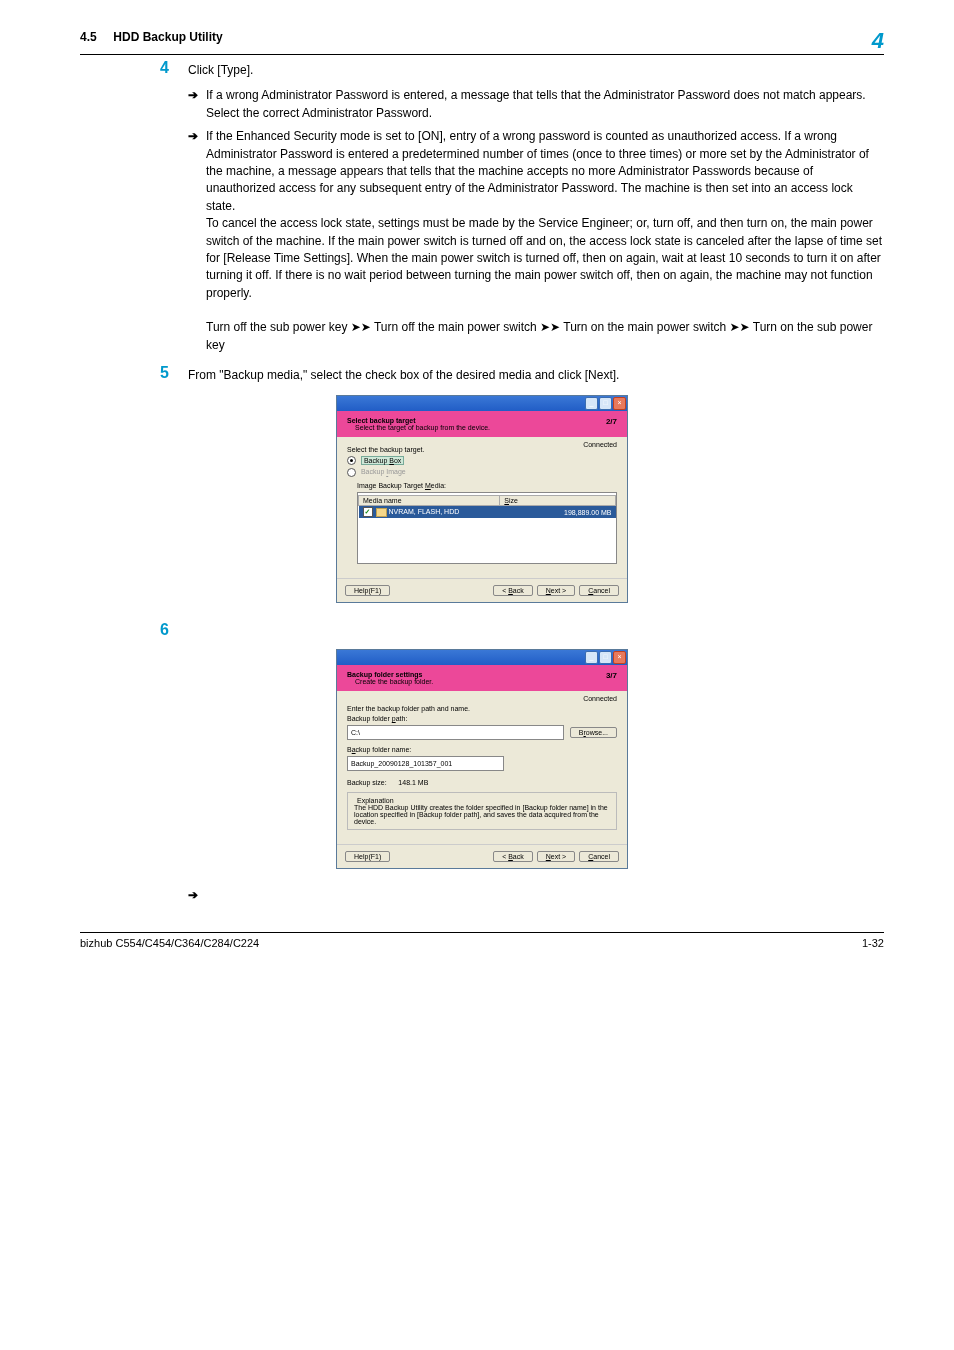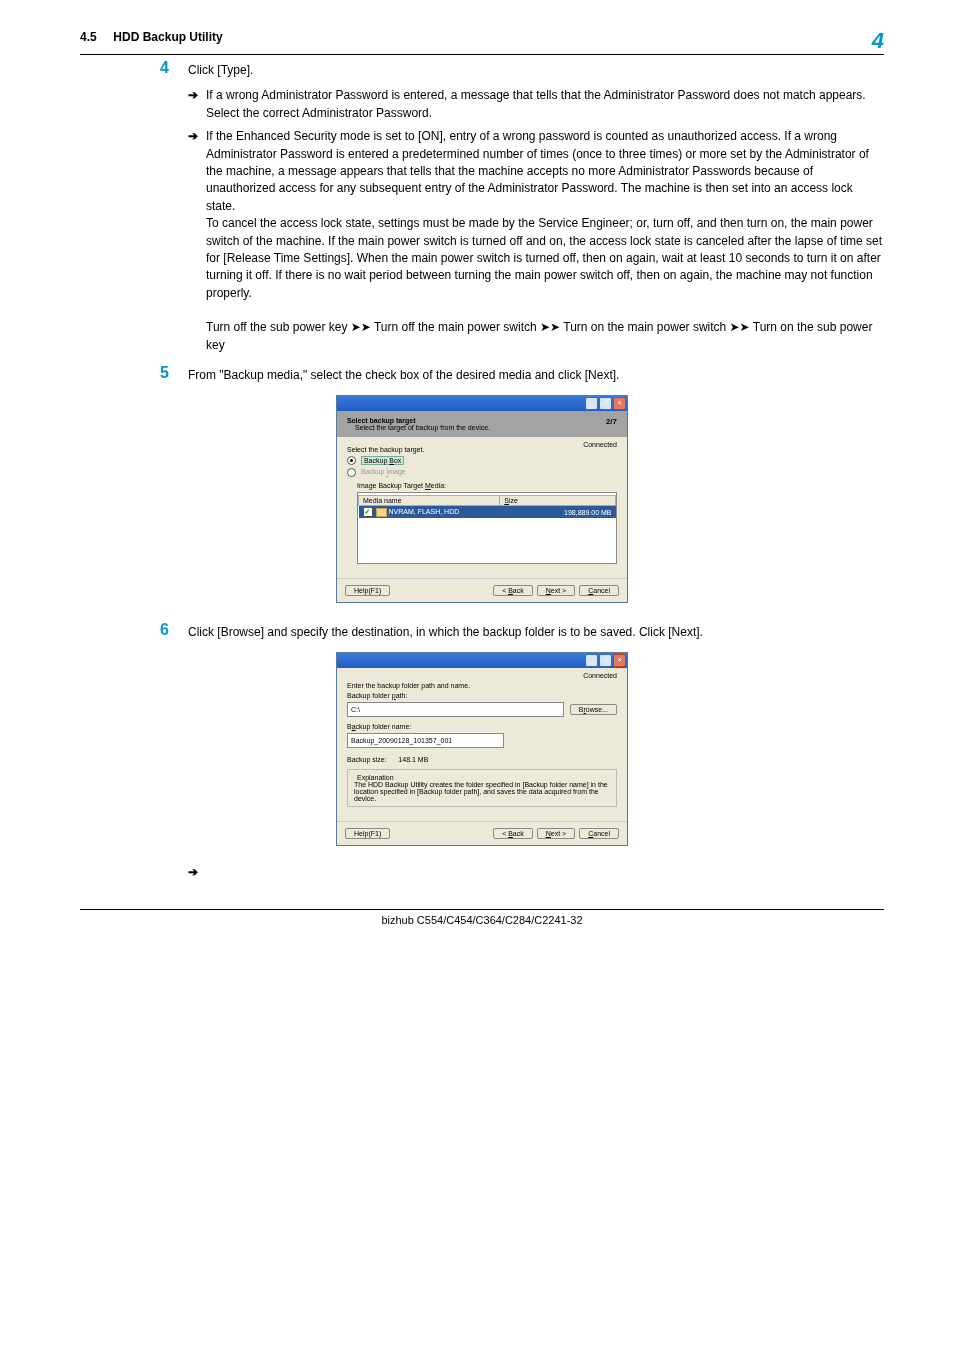--- a/index.html
+++ b/index.html
@@ -96,7 +96,7 @@
     border-color: #c04020;
   }
   .dlg-head {
-    background: #a3a3a3;
+    background: #ec4899;
     padding: 6px 10px;
     display: flex;
     justify-content: space-between;

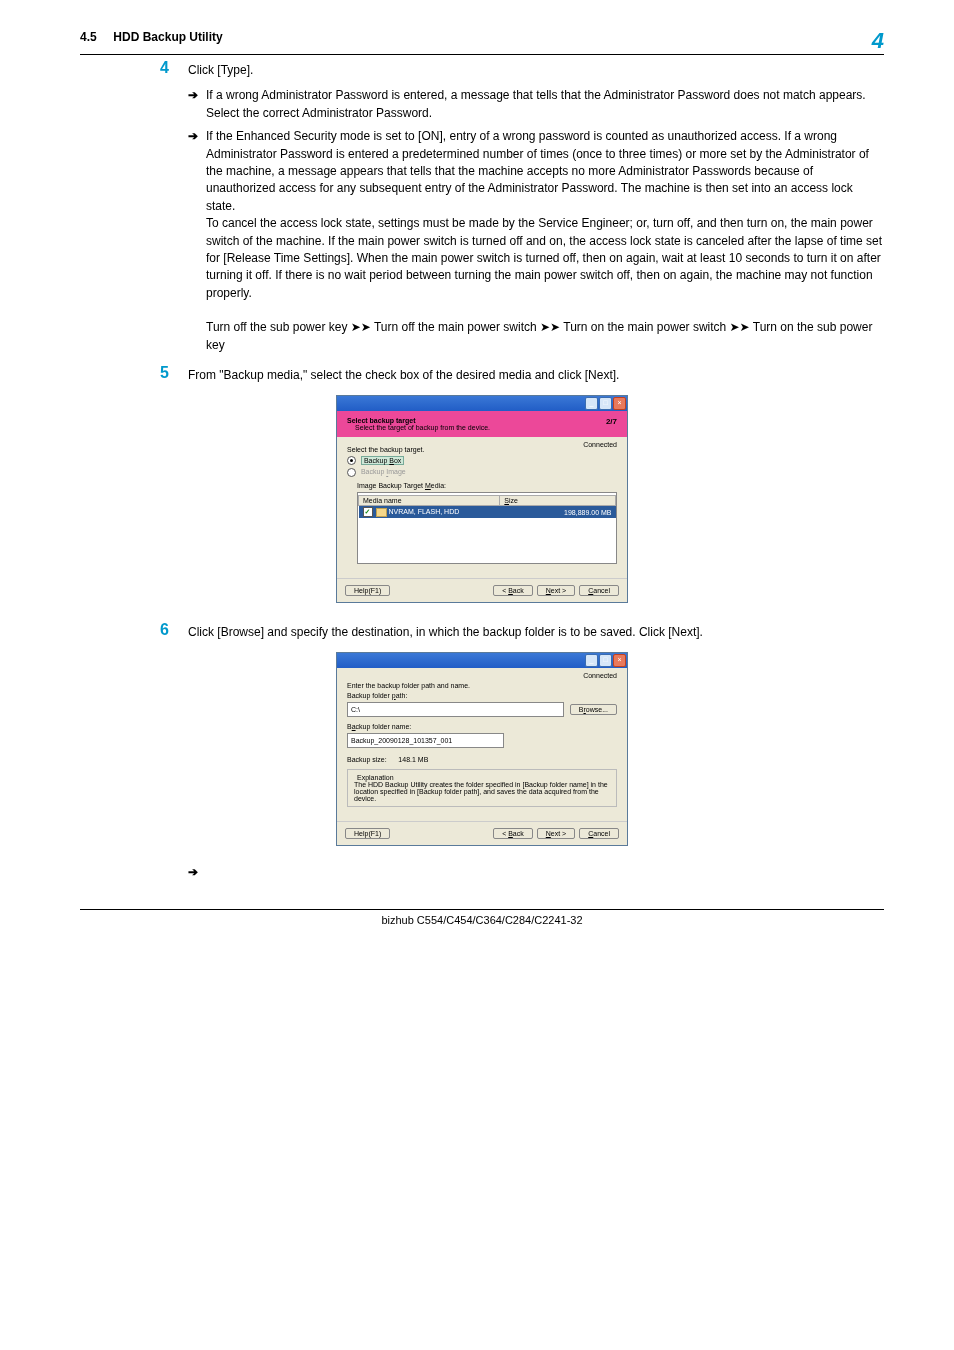--- a/index.html
+++ b/index.html
@@ -297,7 +297,6 @@
 
   <div class="step-row">
     <div class="step-num">6</div>
-    <div class="step-text">Click [Browse] and specify the destination, in which the backup folder is to be saved. Click [Next].</div>
   </div>
 
   <div class="dialog">

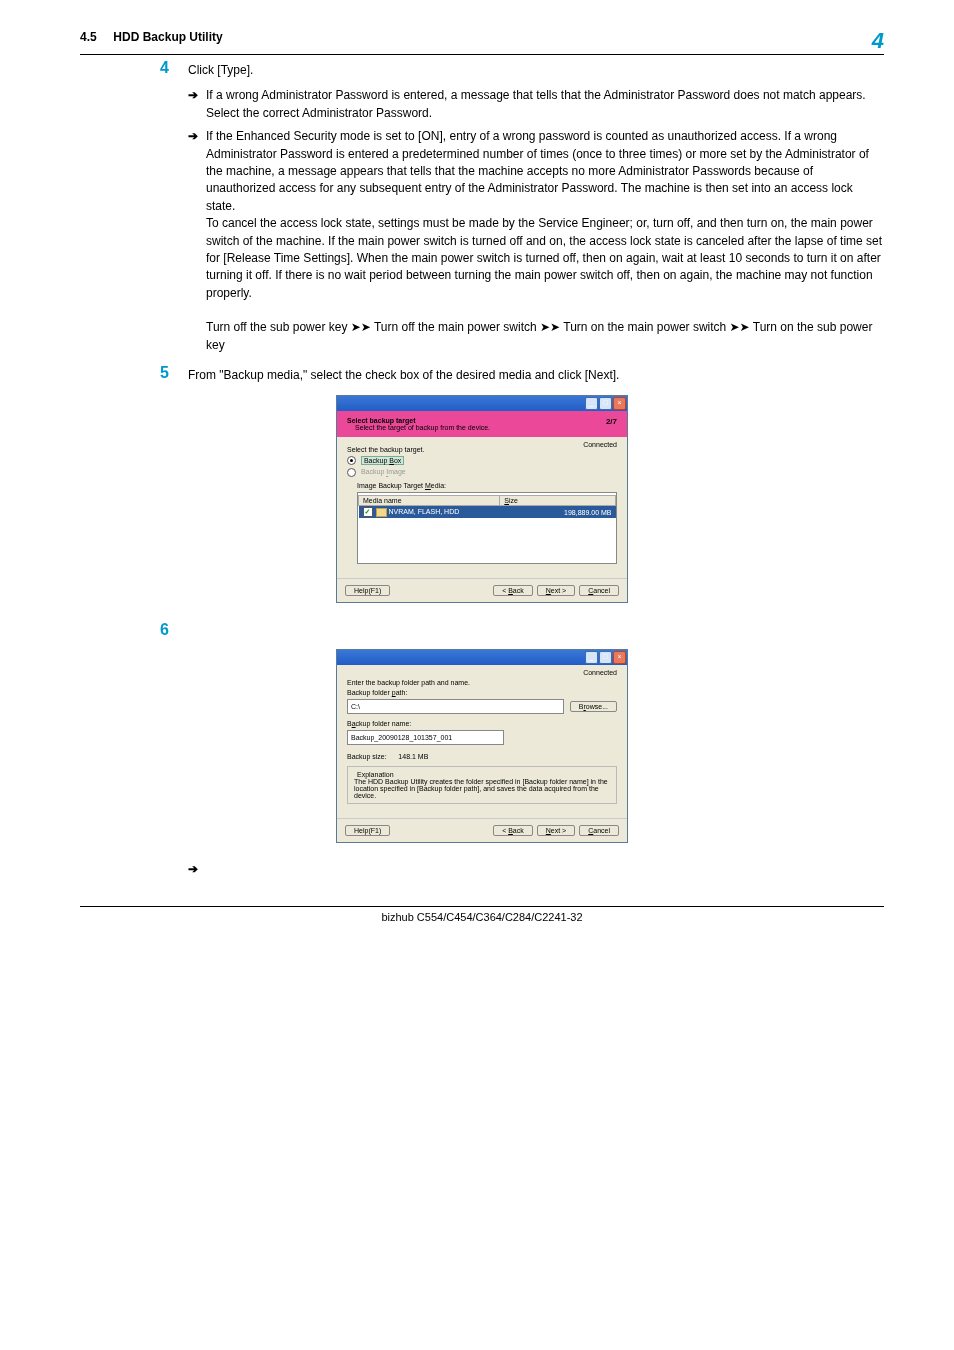--- a/index.html
+++ b/index.html
@@ -305,6 +305,13 @@
       <div class="win-btn">□</div>
       <div class="win-btn win-close">×</div>
     </div>
+    <div class="dlg-head">
+      <div>
+        <div class="dlg-title">Backup folder settings</div>
+        <div class="dlg-sub">Create the backup folder.</div>
+      </div>
+      <div class="dlg-step">3/7</div>
+    </div>
     <div class="dlg-body">
       <div class="connected">Connected</div>
       <div class="label-row" style="margin-top:8px;">Enter the backup folder path and  name.</div>

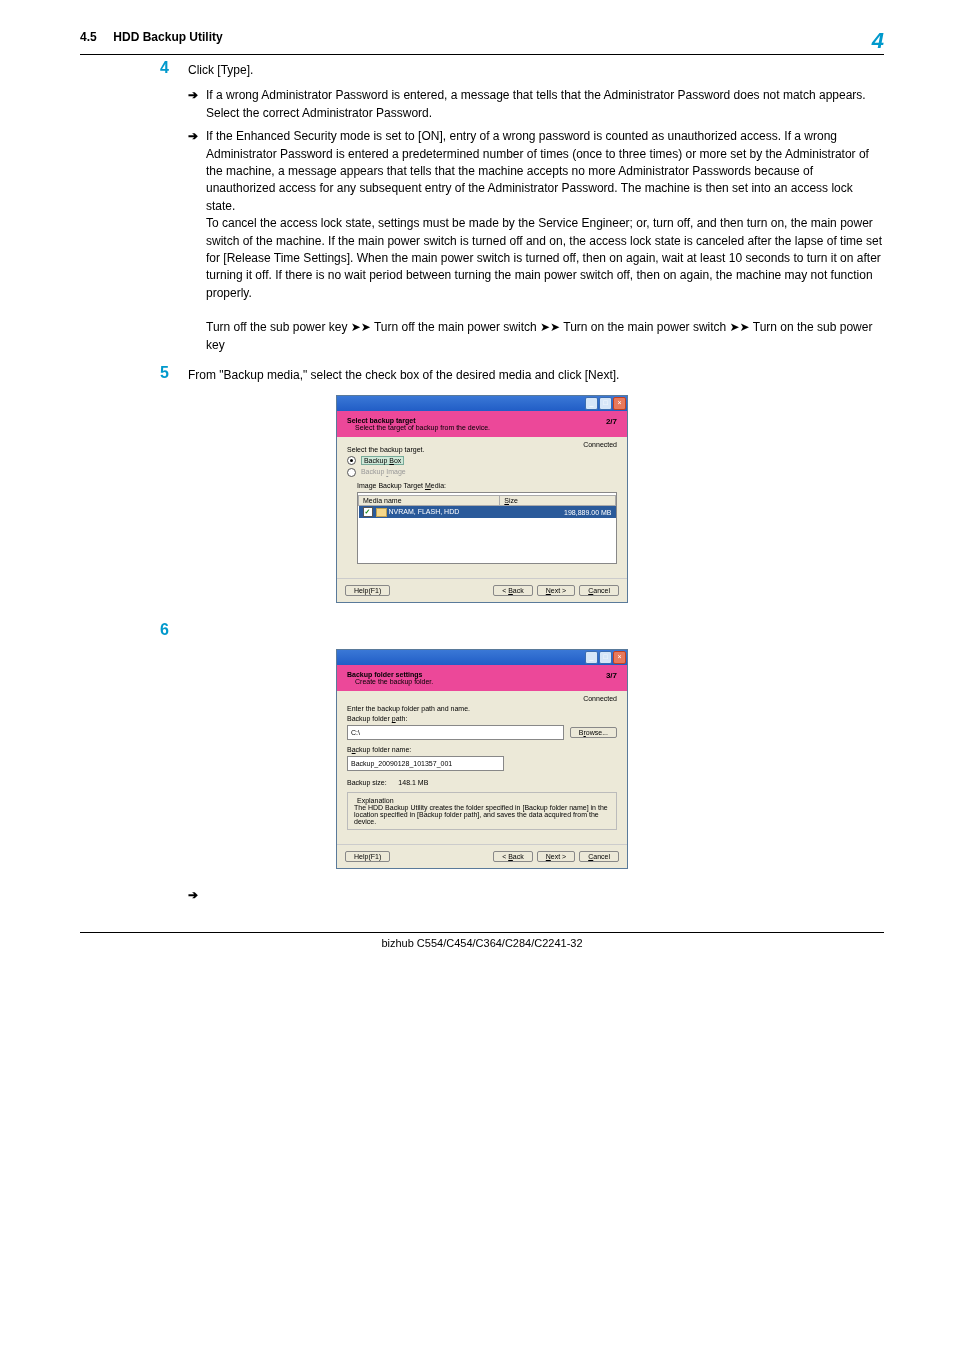--- a/index.html
+++ b/index.html
@@ -200,7 +200,7 @@
   }
   .footer {
     display: flex;
-    justify-content: center;
+    justify-content: space-between;
     border-top: 1px solid #000;
     padding-top: 4px;
     margin-top: 30px;

